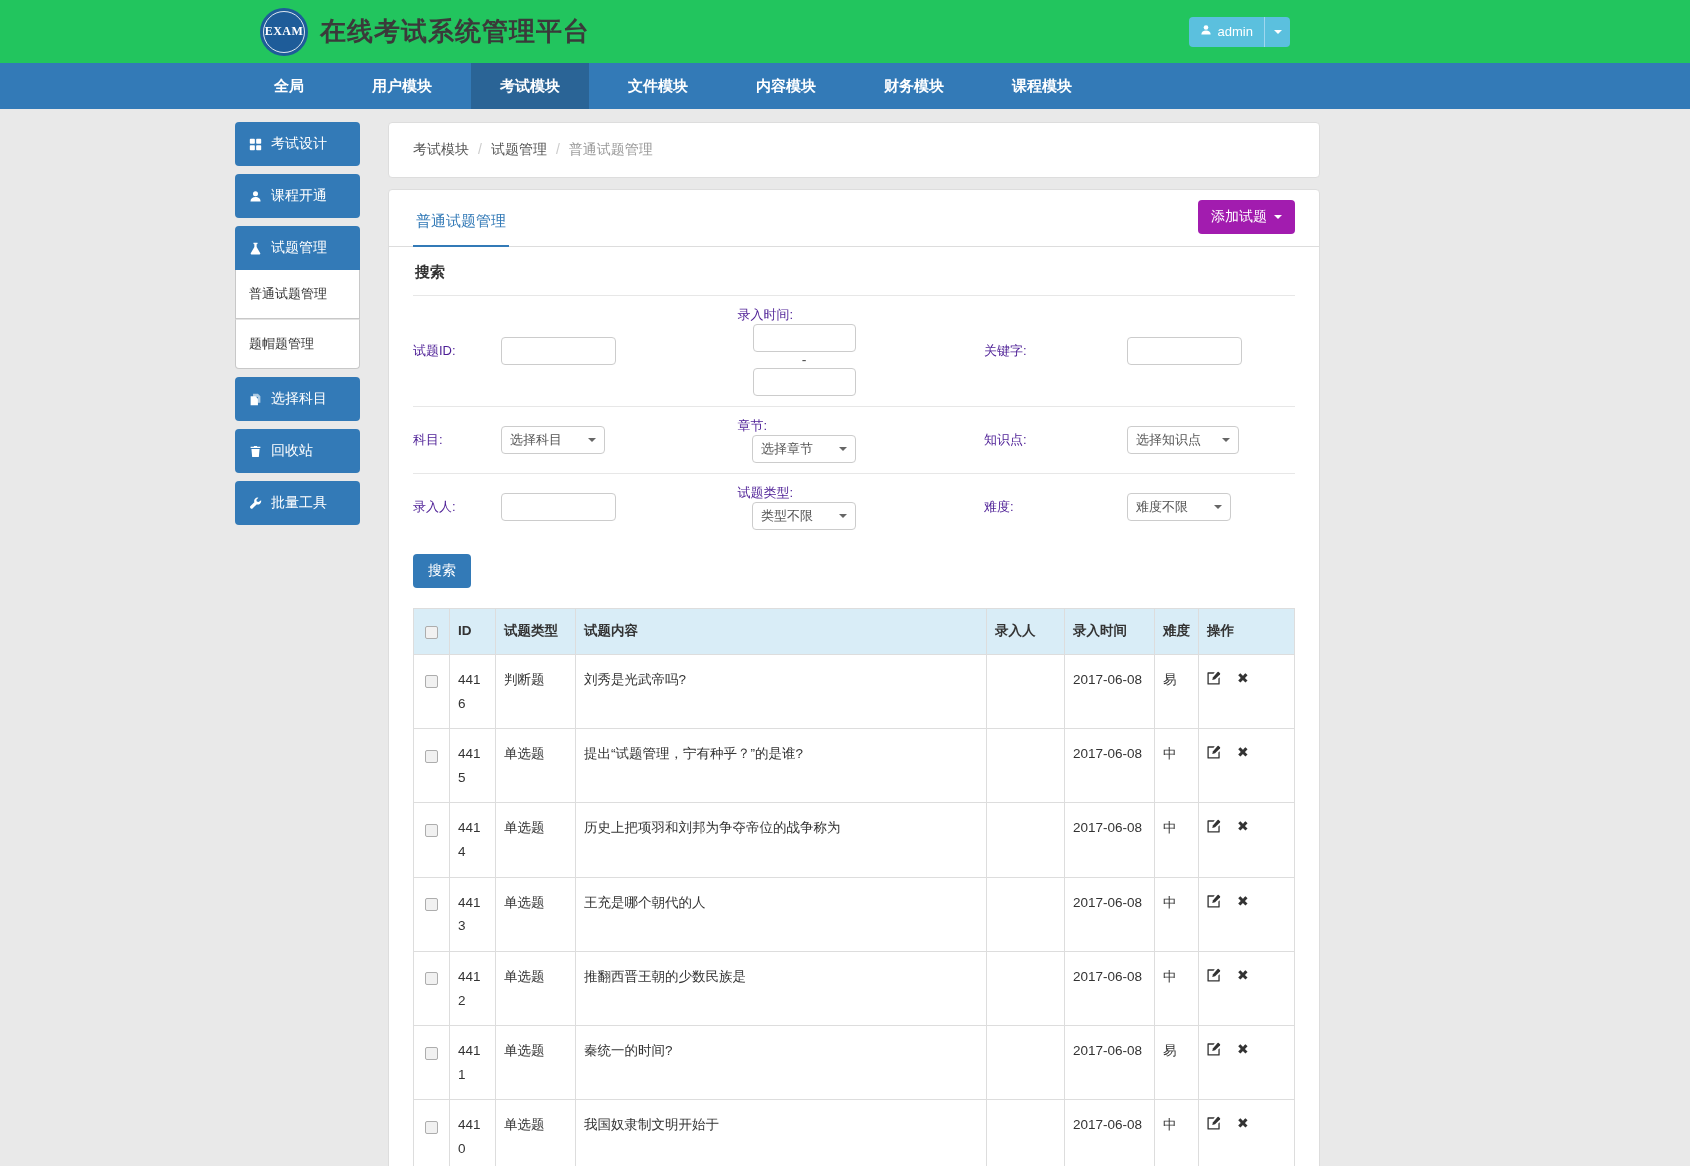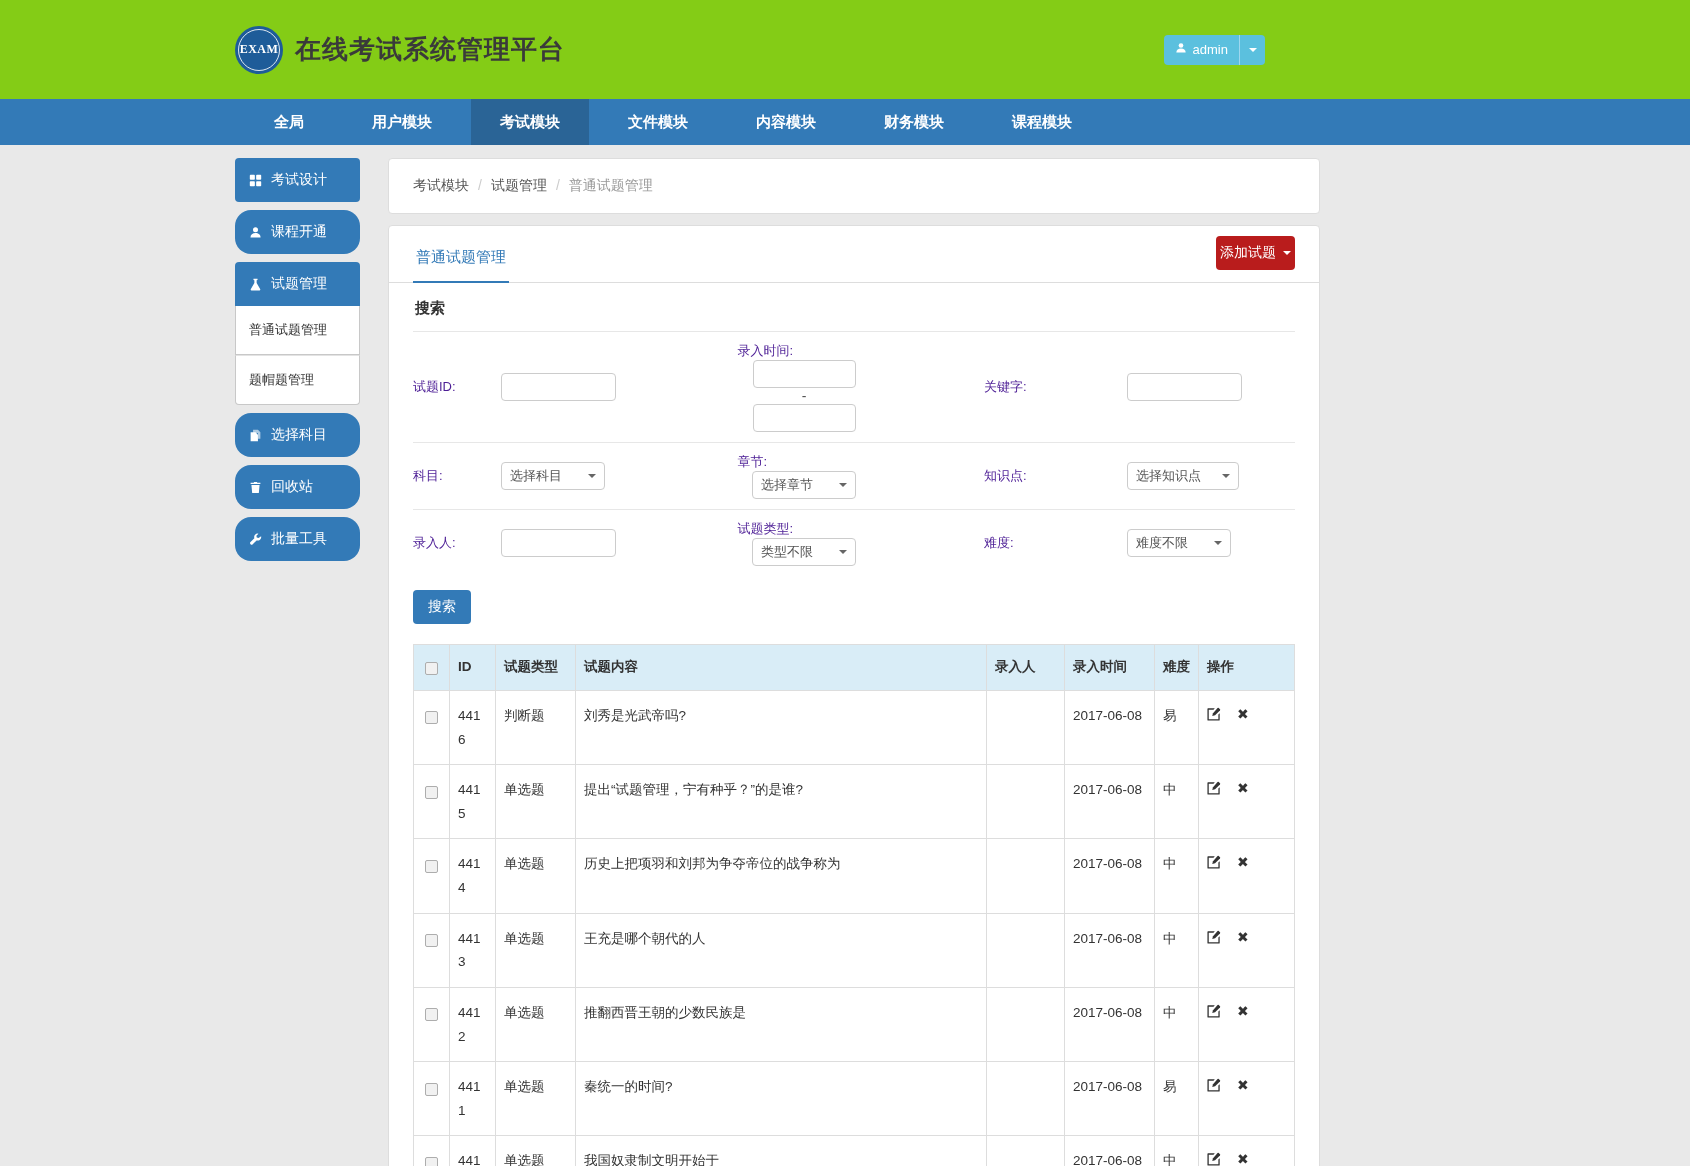--- a/index.html
+++ b/index.html
@@ -11,7 +11,7 @@
     font-size:14px;
   }
   
-  .topbar { background:#84cc16; height:99px; position:relative; }
+  .topbar { background:#22c55e; height:63px; position:relative;padding-left:25px; }
   .header-inner { margin-left:235px; width:1085px; height:100%; display:flex; align-items:center; position:relative; }
   .brand { display:flex; align-items:center; gap:12px; }
   .logo {

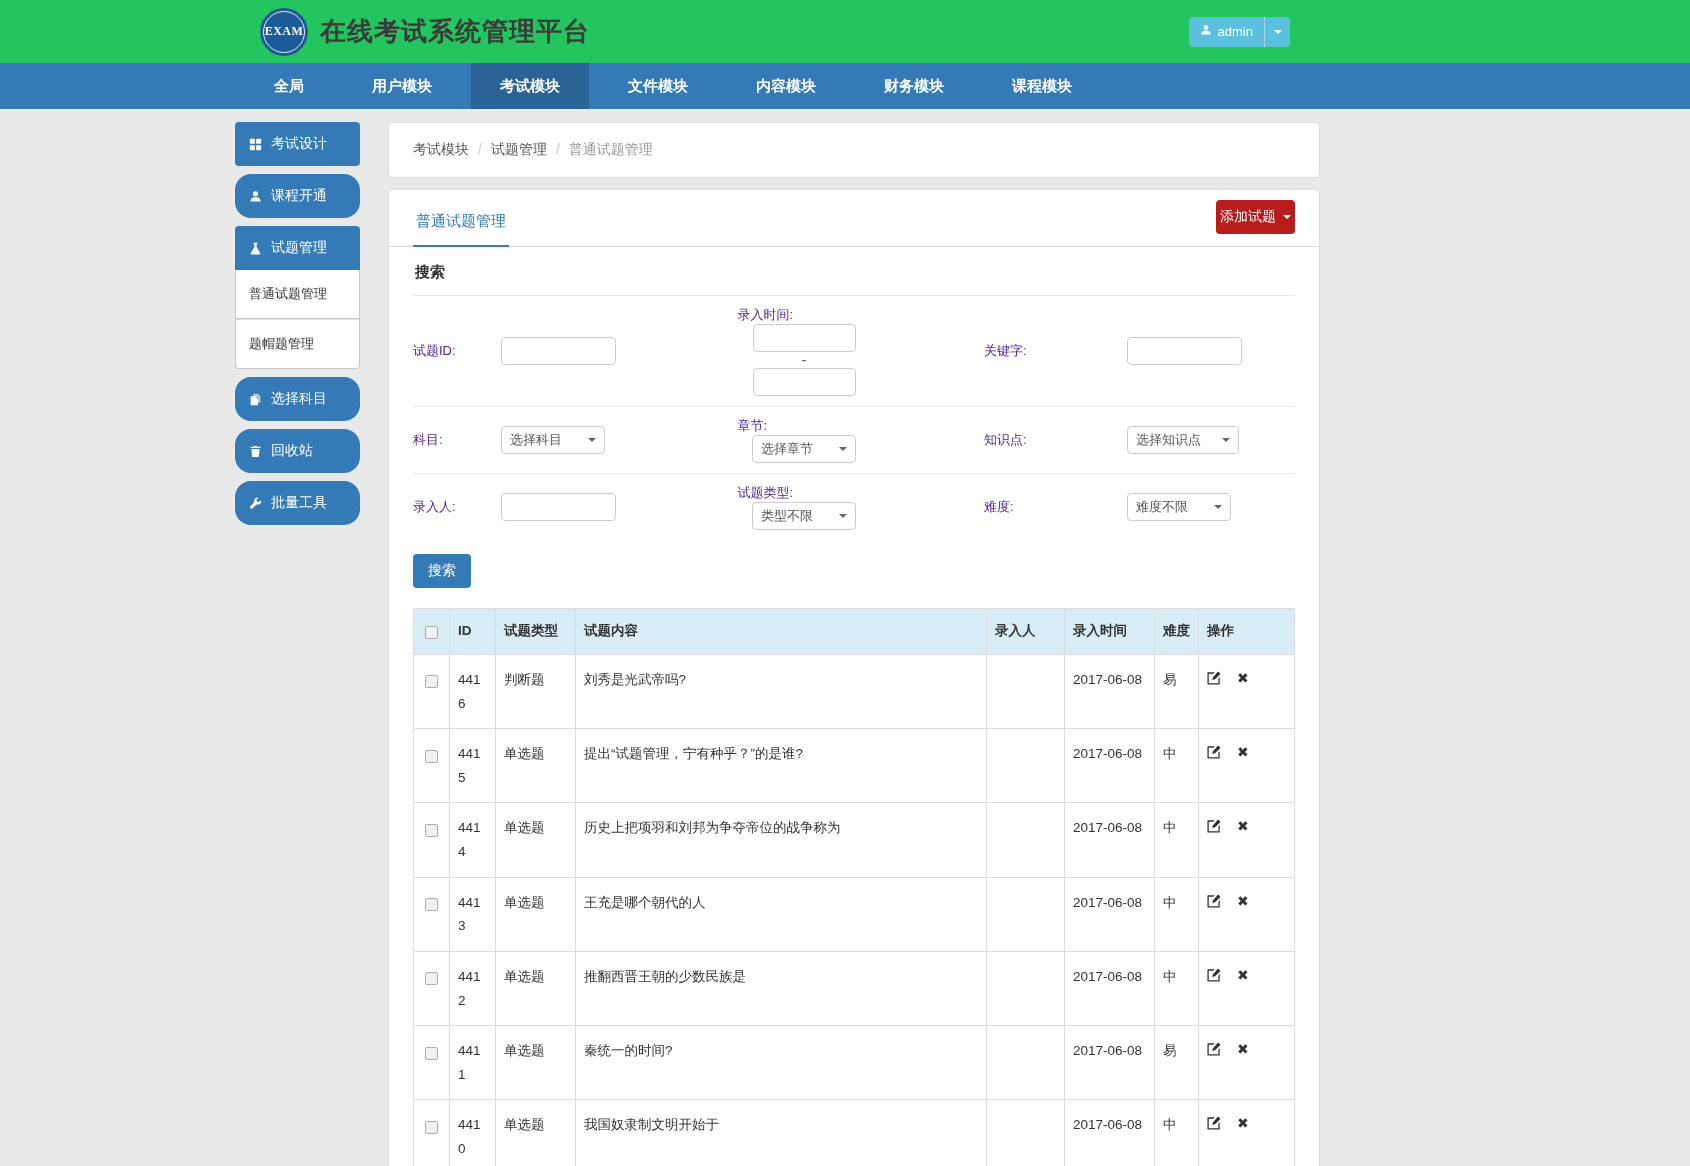--- a/index.html
+++ b/index.html
@@ -46,7 +46,7 @@
     background:#337ab7; color:#fff; border-radius:4px;
     padding:13px 13px; font-size:14px; display:flex; align-items:center; gap:9px;
   }
-  .side-item.button:not(:first-child) { margin-top:8px;border-radius:16px; }
+  .side-item.button:not(:first-child) { margin-top:8px; }
   .side-item.button.active { border-radius:4px 4px 0 0; }
   .side-item.subitem {
     background:#fff; border:1px solid #c8c8c8; border-top:none;

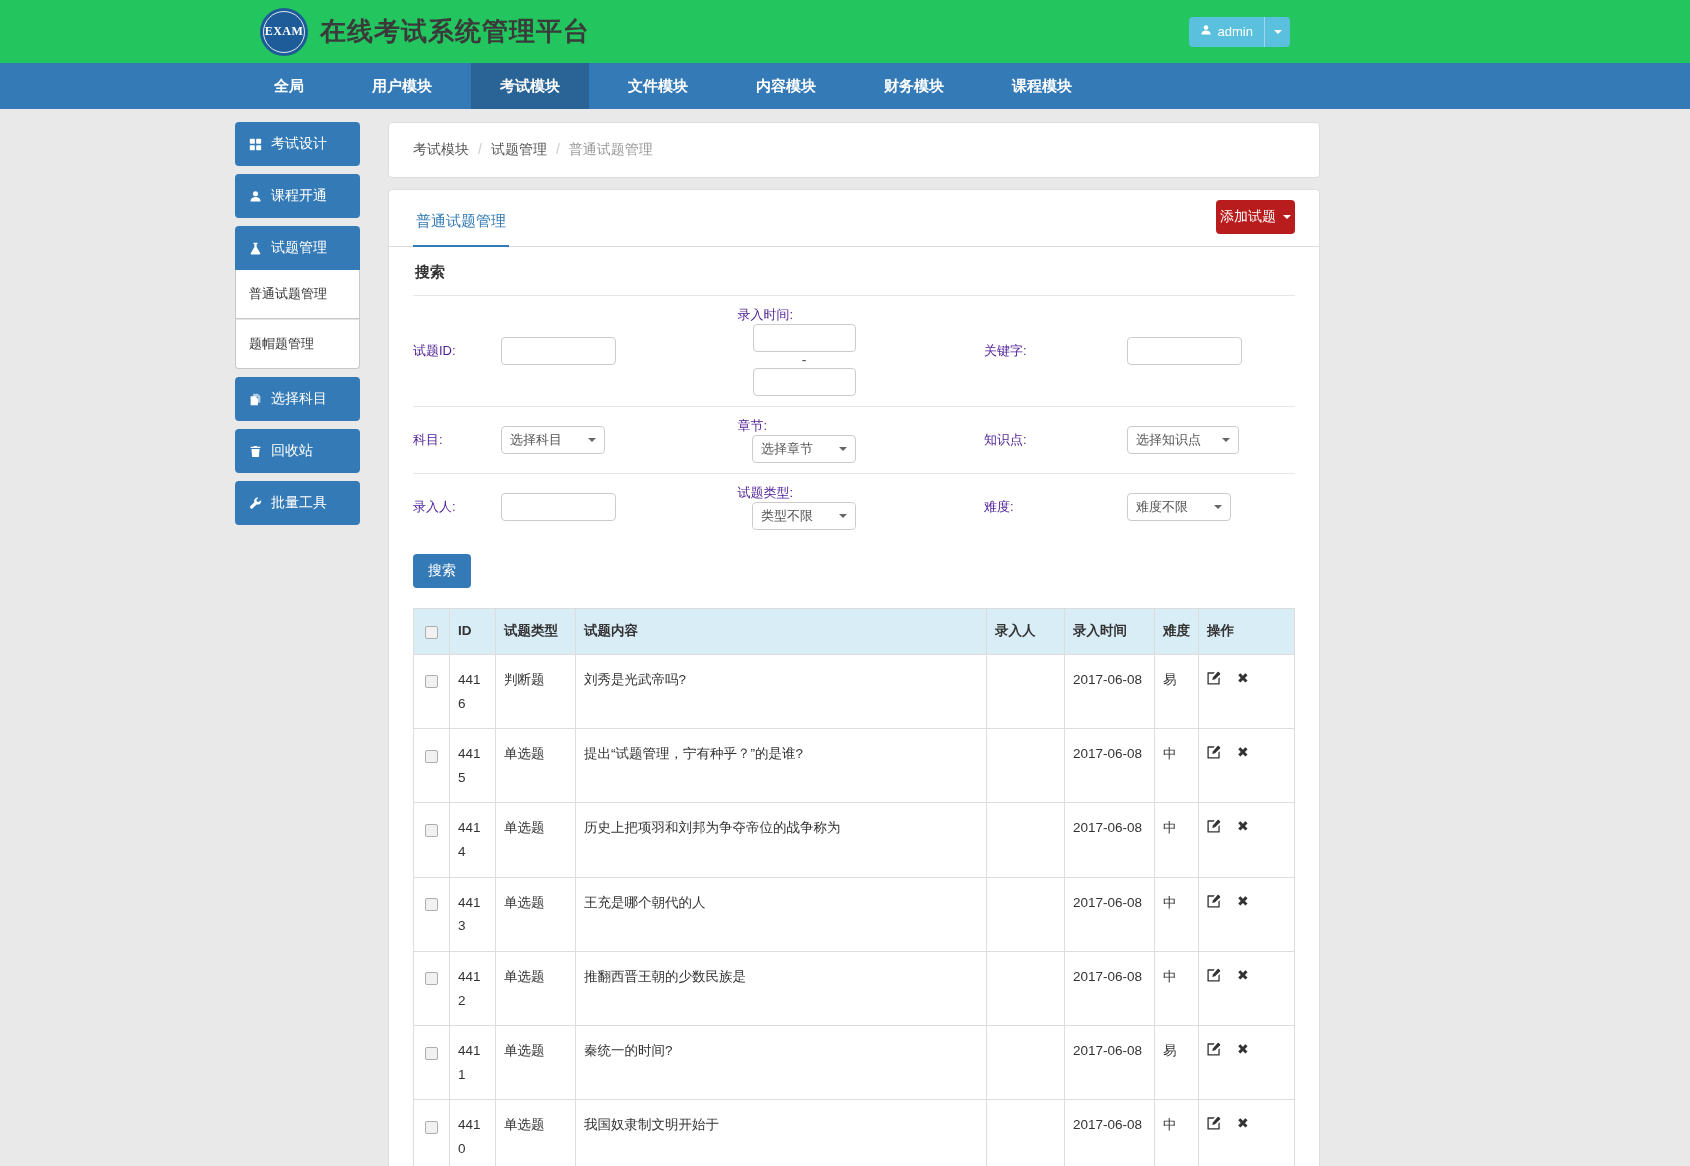--- a/index.html
+++ b/index.html
@@ -66,8 +66,8 @@
   .panel-head { display:flex; justify-content:space-between; align-items:flex-end; padding:4px 24px 0; border-bottom:1px solid #ddd; }
   .tab { color:#337ab7; font-size:15px; padding:18px 3px 14px; border-bottom:2px solid #337ab7; margin-bottom:-1px; cursor:pointer; }
   .add-btn {
-    background:#b91c1c; color:#fff; border:none; border-radius:4px;
-    padding:8px 4px; font-size:14px; cursor:pointer; margin-bottom:12px;
+    background:#a21caf; color:#fff; border:none; border-radius:4px;
+    padding:8px 13px; font-size:14px; cursor:pointer; margin-bottom:12px;
     display:inline-flex; align-items:center; gap:7px;
   }
   

